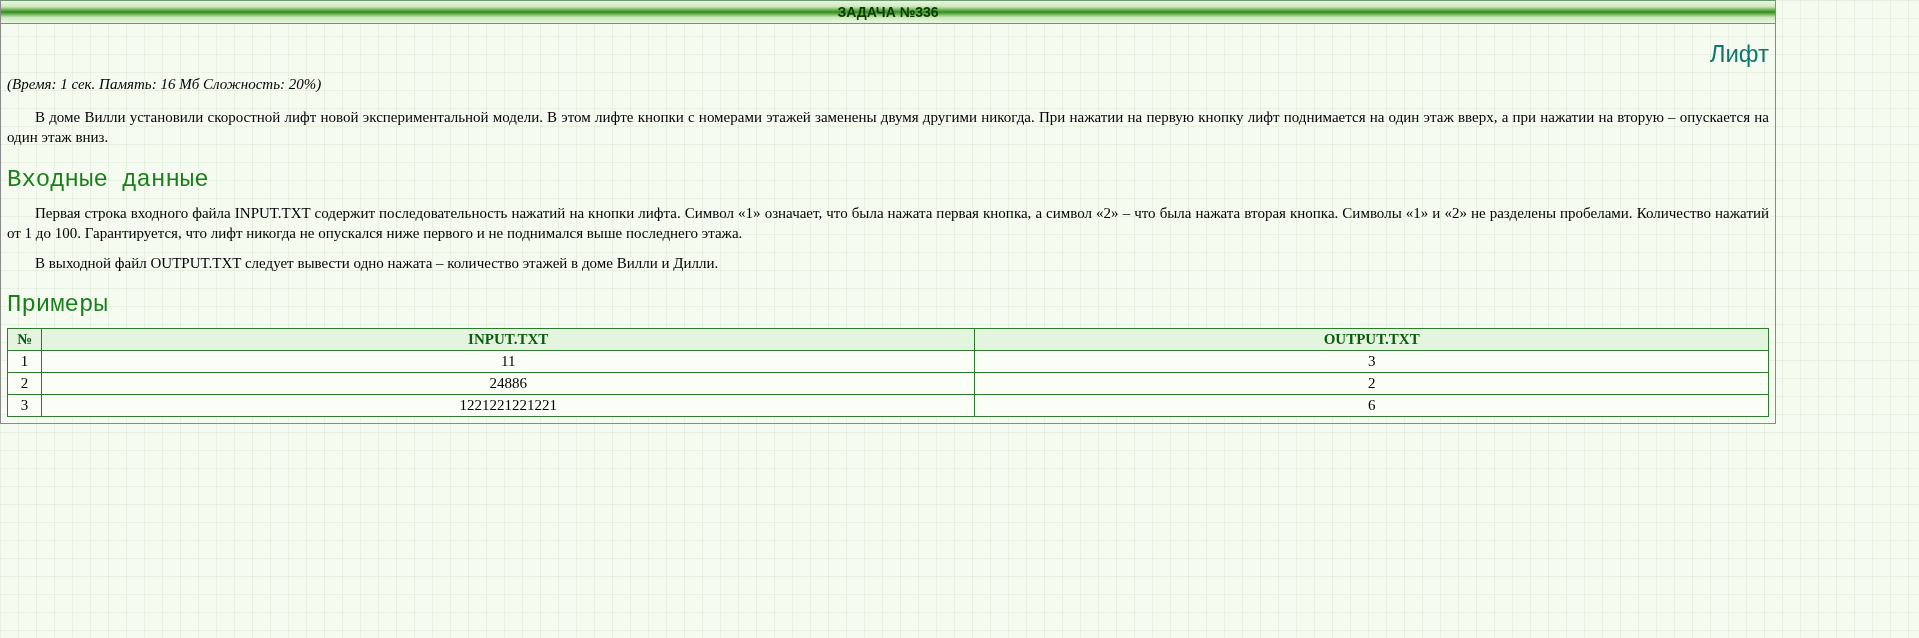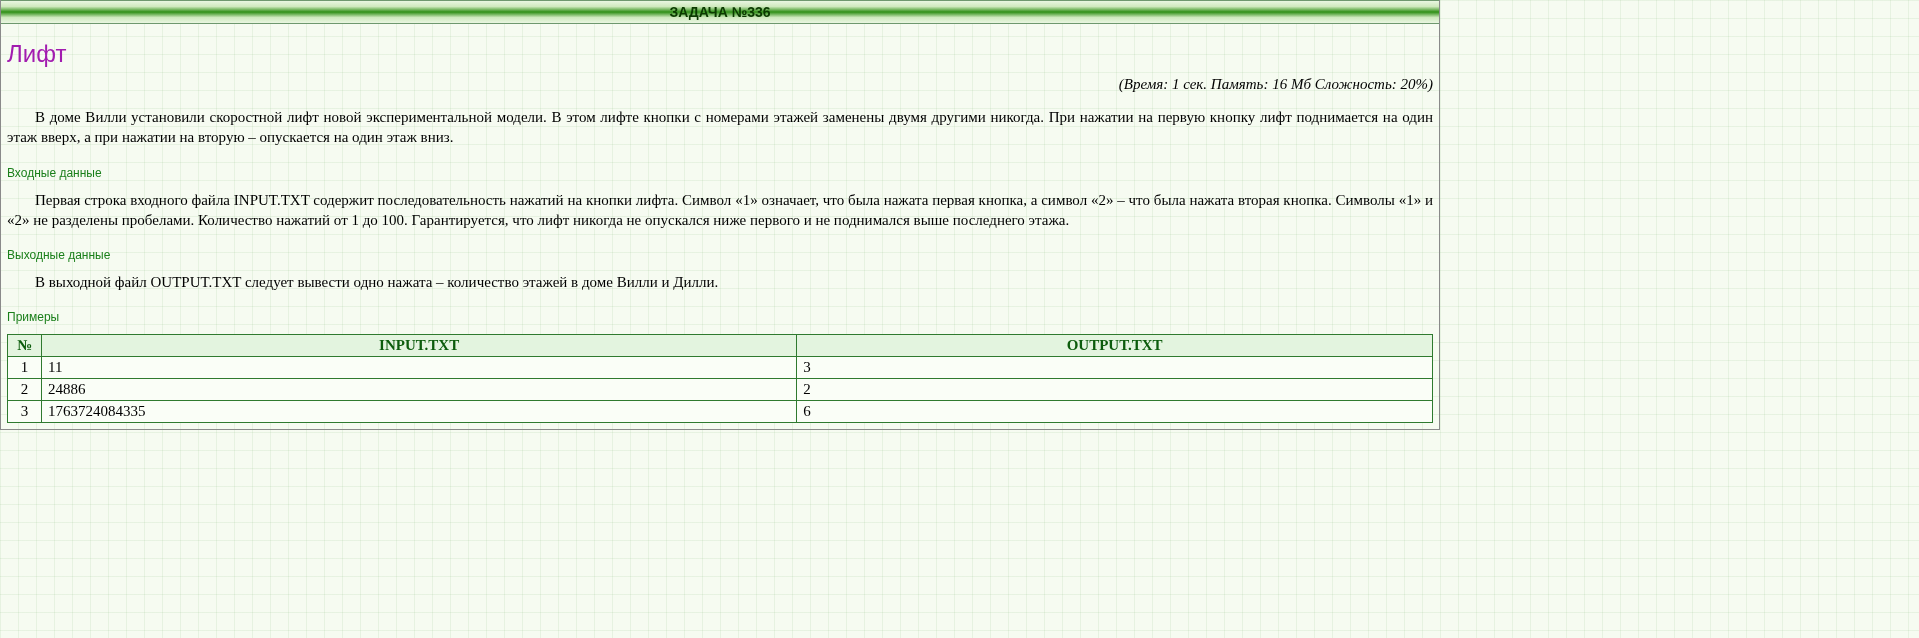--- a/index.html
+++ b/index.html
@@ -16,7 +16,7 @@
     background-size: 18px 18px;
   }
   .outer {
-    width: 1440px;
+    width: 1776px;
     margin: 0;
     border: 1px solid #8a8a8a;
     border-top: none;

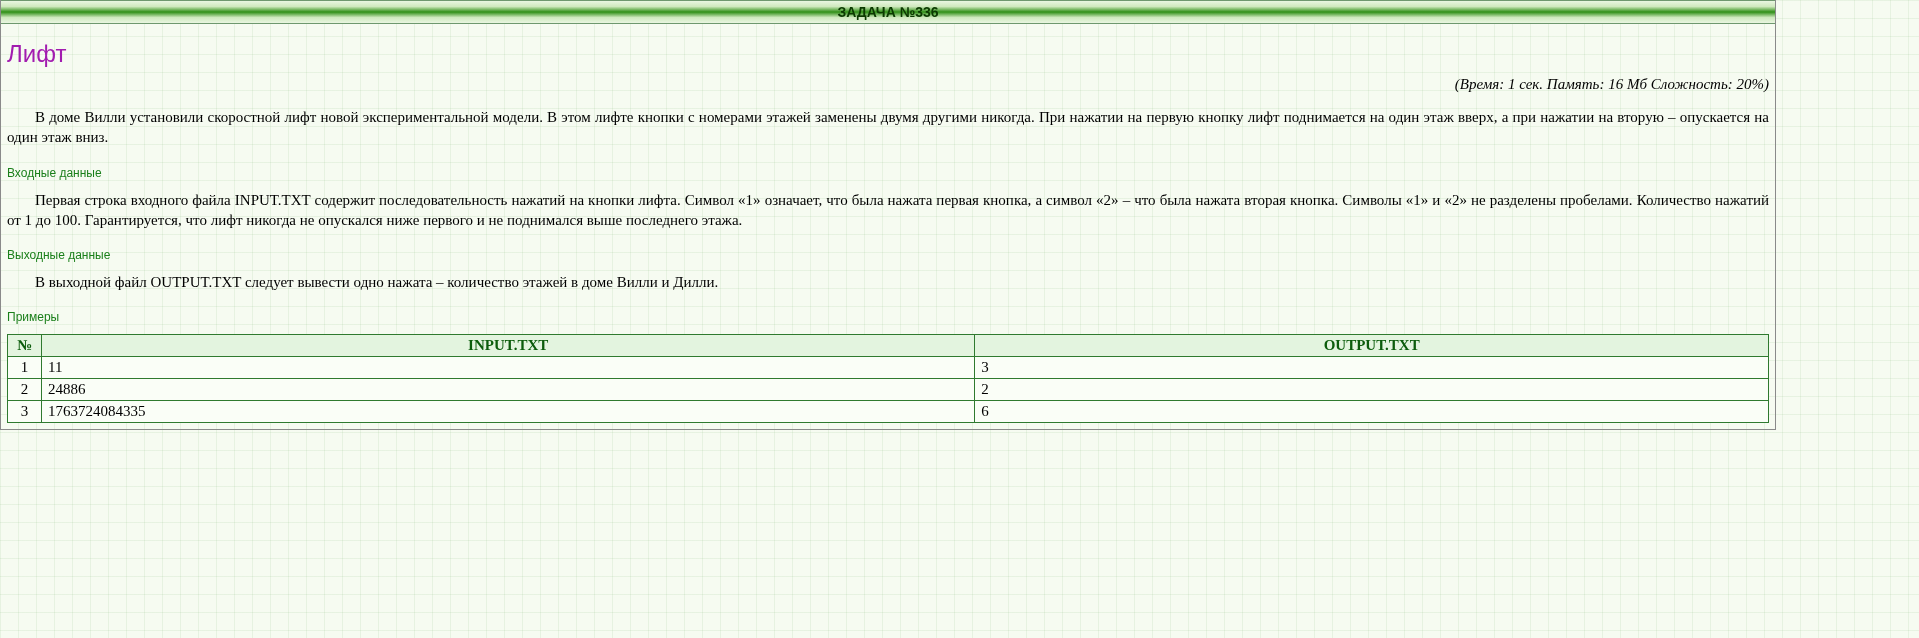--- a/index.html
+++ b/index.html
@@ -36,8 +36,8 @@
   }
   .content { padding: 0 6px; }
   .title {
-    text-align: left;
-    color: #a21caf;
+    text-align: right;
+    color: #0f766e;
     font-size: 24px;
     margin: 16px 0 8px;
     font-family: Verdana, Geneva, sans-serif;

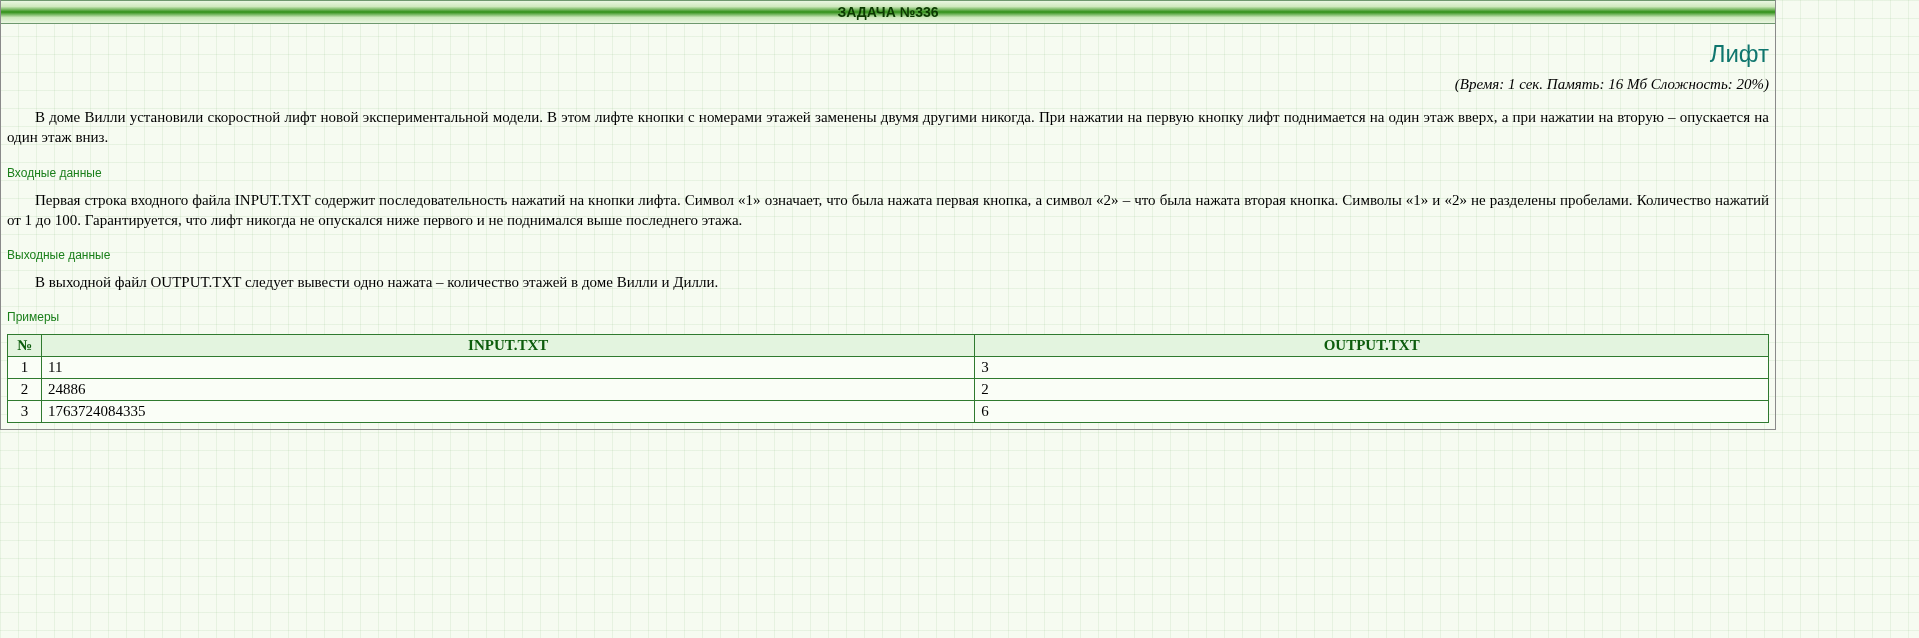--- a/index.html
+++ b/index.html
@@ -44,7 +44,7 @@
     font-weight: normal;
   }
   .meta {
-    text-align: right;
+    text-align: left;
     font-style: italic;
     margin: 4px 0 14px;
   }

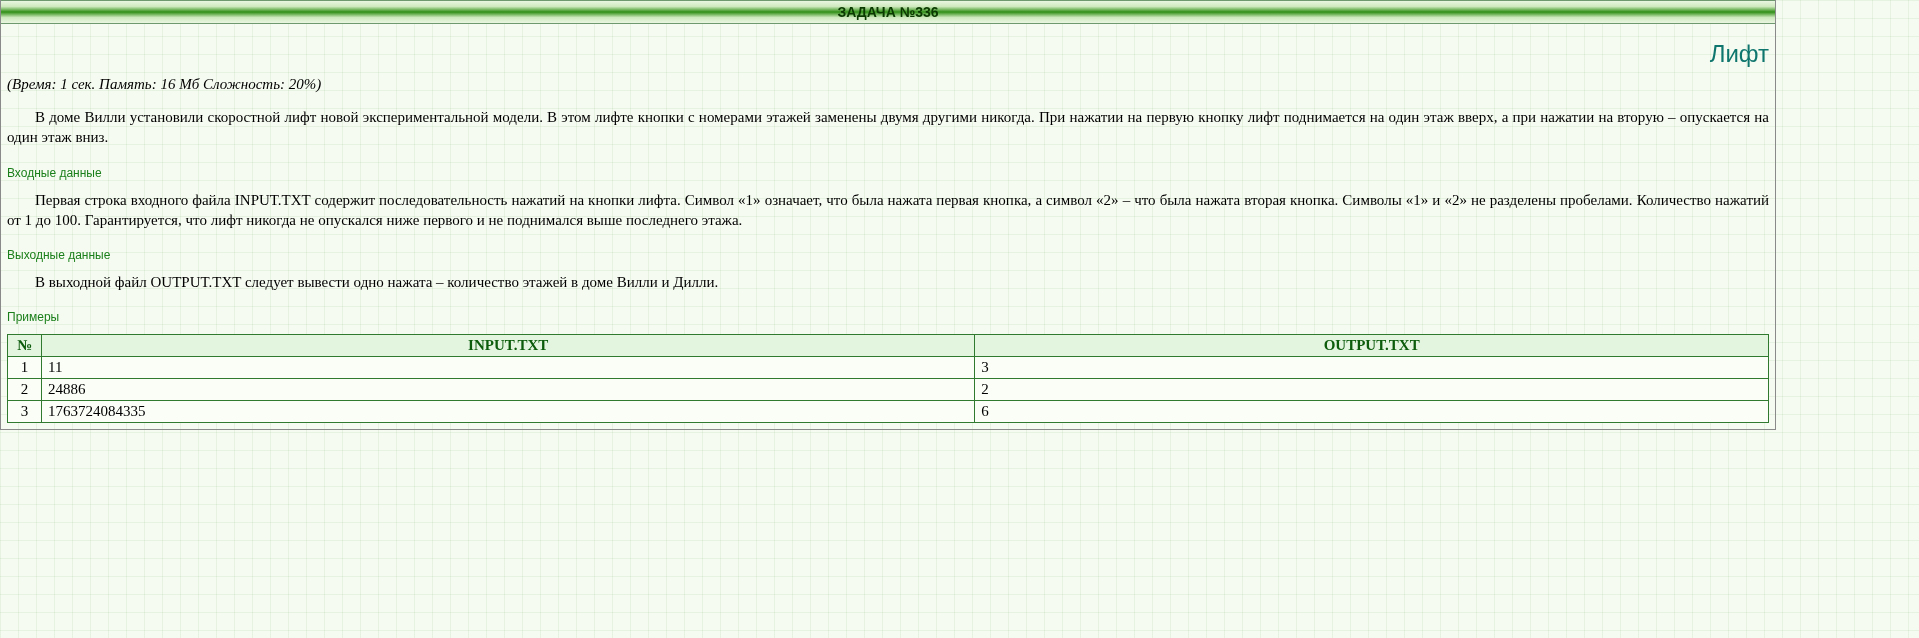--- a/index.html
+++ b/index.html
@@ -56,9 +56,9 @@
   }
   h2.sec {
     color: #1a7f1a;
-    font-family: Liberation Sans, sans-serif;
+    font-family: Liberation Mono, monospace;
     font-weight: normal;
-    font-size: 12px;
+    font-size: 24px;
     margin: 18px 0 10px;
   }
   table.examples {

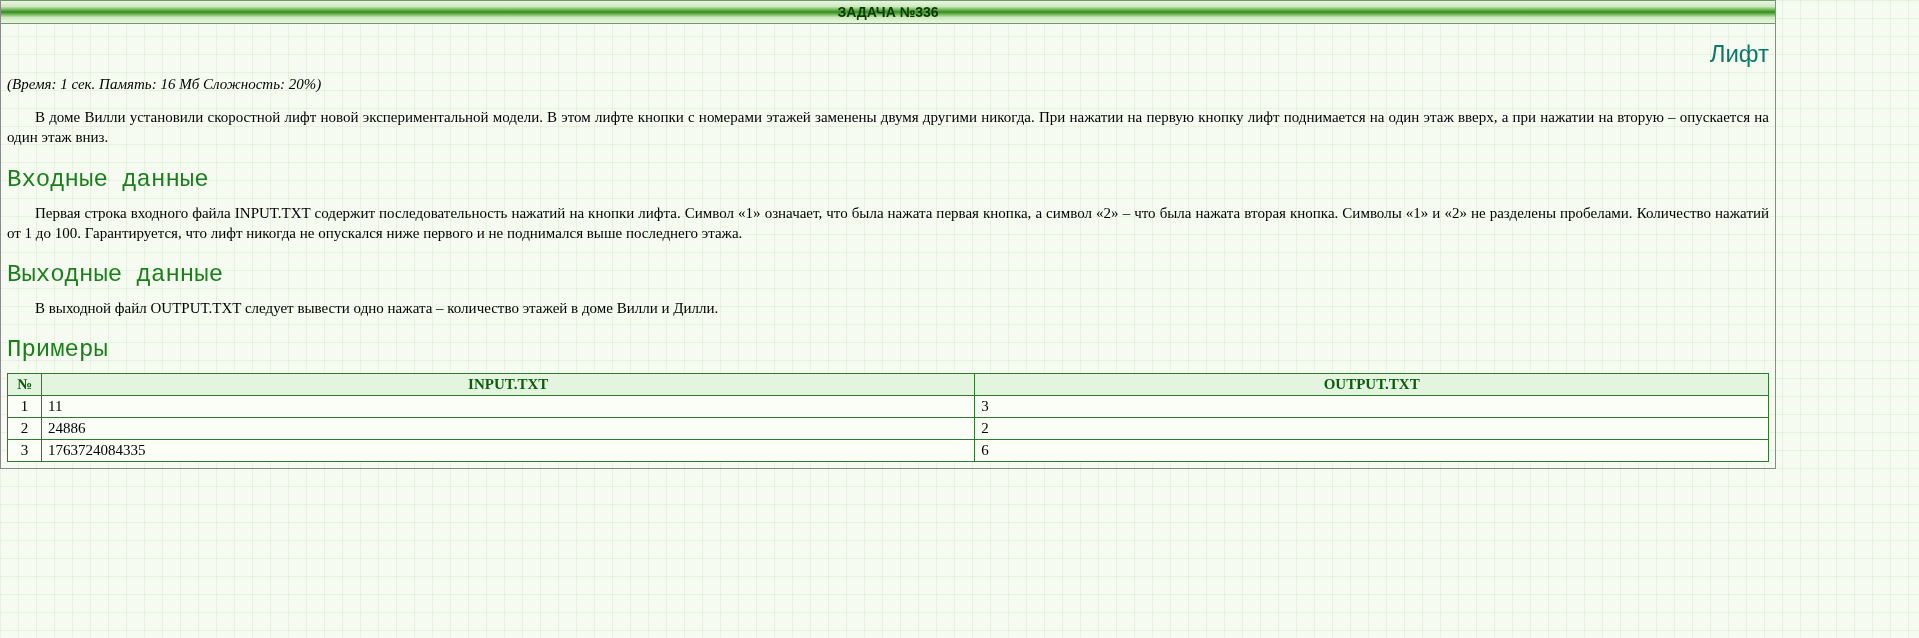--- a/index.html
+++ b/index.html
@@ -101,7 +101,6 @@
     <h2 class="sec">Входные данные</h2>
     <p class="para">Первая строка входного файла INPUT.TXT содержит последовательность нажатий на кнопки лифта. Символ «1» означает, что была нажата первая кнопка, а символ «2» – что была нажата вторая кнопка. Символы «1» и «2» не разделены пробелами. Количество нажатий от 1 до 100. Гарантируется, что лифт никогда не опускался ниже первого и не поднимался выше последнего этажа.</p>
 
-    <h2 class="sec">Выходные данные</h2>
     <p class="para">В выходной файл OUTPUT.TXT следует вывести одно нажата – количество этажей в доме Вилли и Дилли.</p>
 
     <h2 class="sec">Примеры</h2>

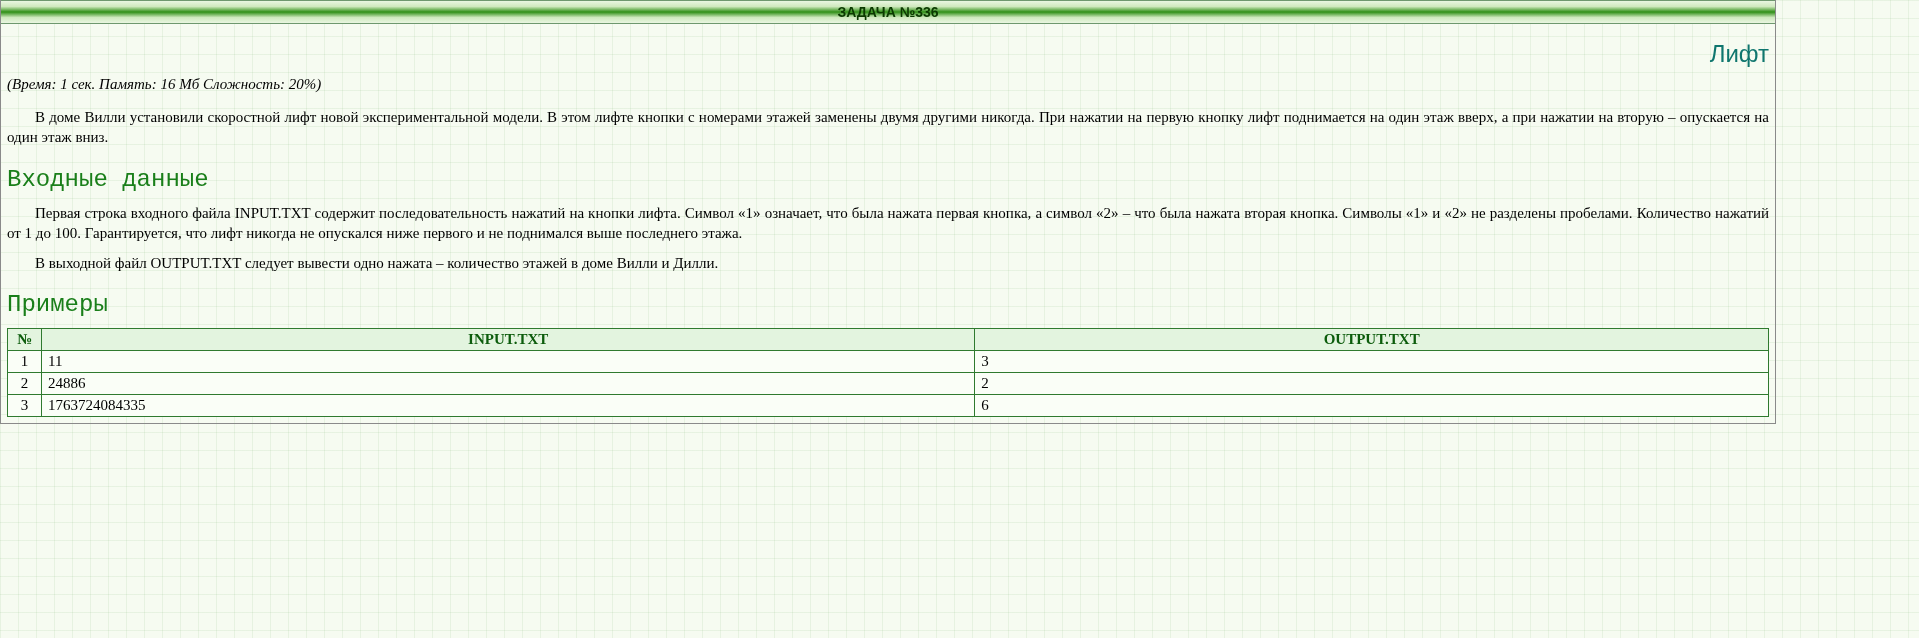--- a/index.html
+++ b/index.html
@@ -80,6 +80,7 @@
   }
   table.examples td {
     background: #fafef7;
+    text-align: center;
   }
   table.examples td.num { text-align: center; width: 28px; }
   table.examples col.c-num { width: 34px; }

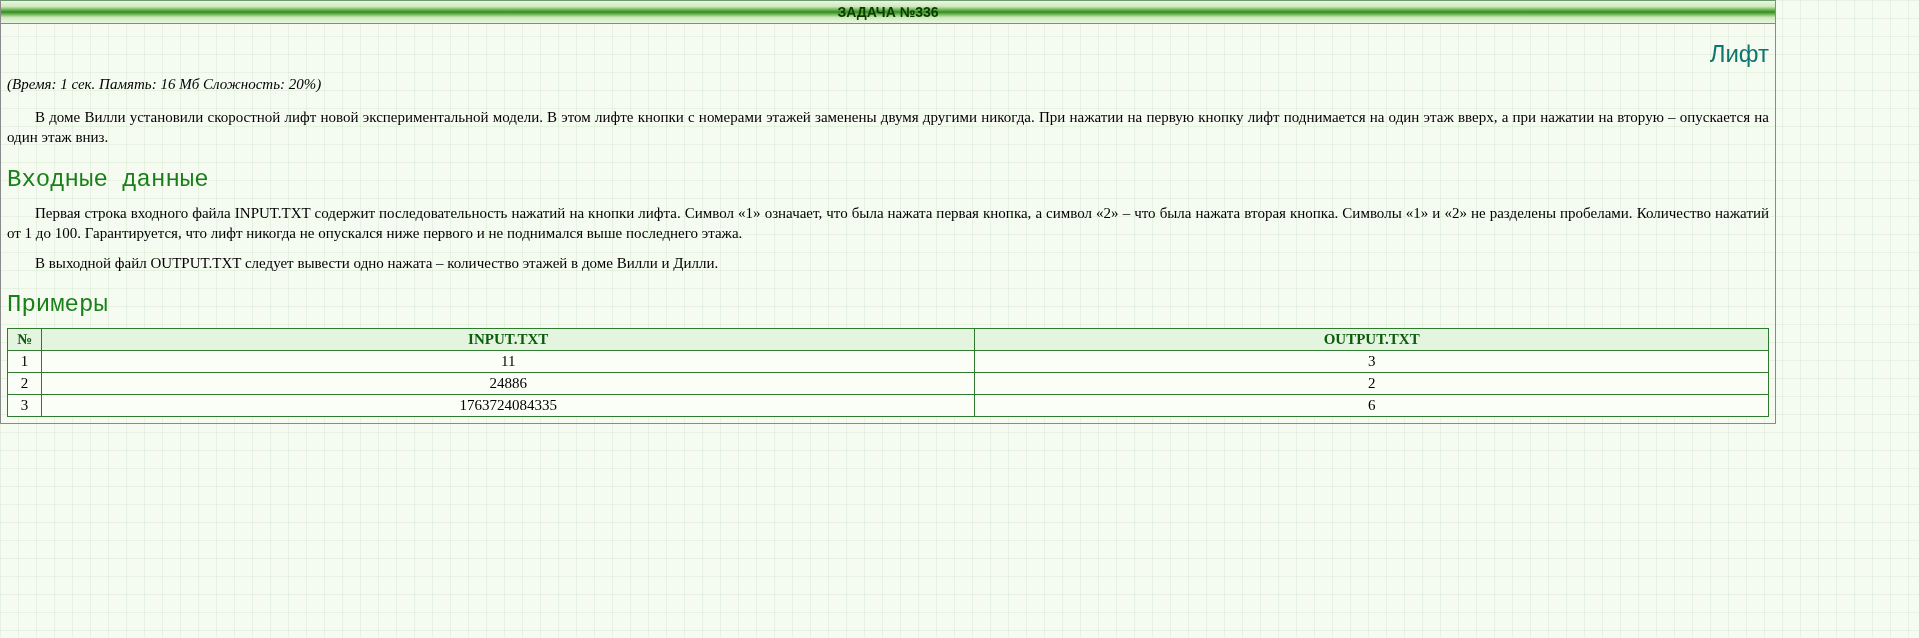--- a/index.html
+++ b/index.html
@@ -132,7 +132,7 @@
         </tr>
         <tr>
           <td class="num">3</td>
-          <td>1763724084335</td>
+          <td>1221221221221</td>
           <td>6</td>
         </tr>
       </tbody>

